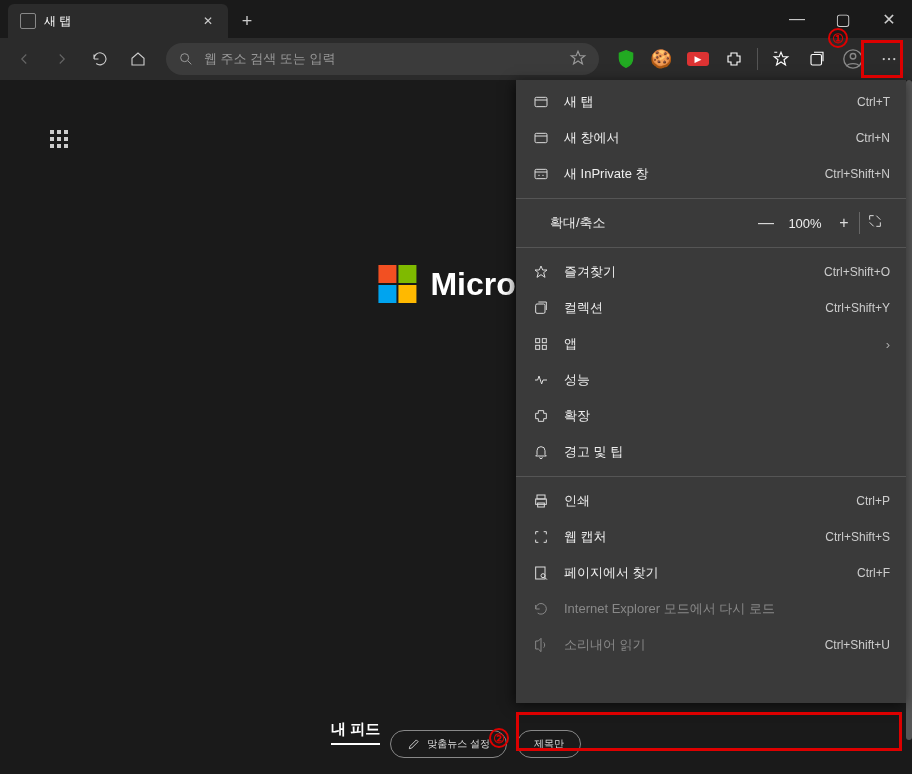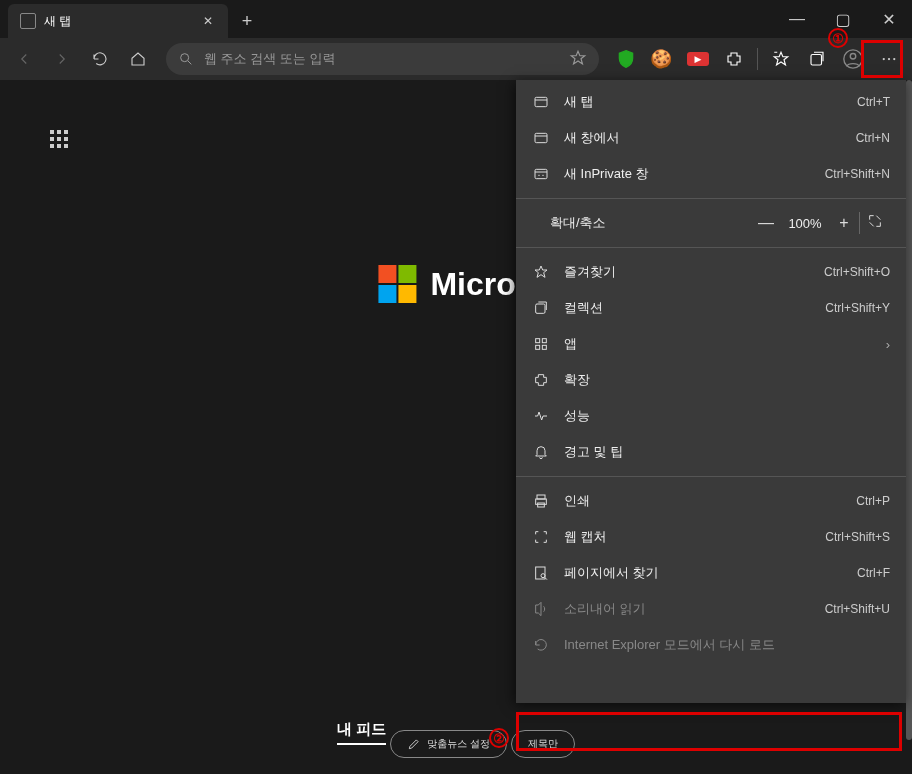--- a/index.html
+++ b/index.html
@@ -272,18 +272,18 @@
     <div class="menu-item">
       <span class="mi-icon">
           <svg width="16" height="16" viewBox="0 0 24 24">
+            <path d="M3 12h4l2-6 4 12 2-6h6"></path>
+          </svg>
+        </span>
+      <span class="mi-label">성능</span>
+    </div>
+    <div class="menu-item">
+      <span class="mi-icon">
+          <svg width="16" height="16" viewBox="0 0 24 24">
             <path d="M8 4h8v4h4v8h-4v4H8v-4H4V8h4z"></path>
           </svg>
         </span>
       <span class="mi-label">확장</span>
-    </div>
-    <div class="menu-item">
-      <span class="mi-icon">
-          <svg width="16" height="16" viewBox="0 0 24 24">
-            <path d="M3 12h4l2-6 4 12 2-6h6"></path>
-          </svg>
-        </span>
-      <span class="mi-label">성능</span>
     </div>
     <div class="menu-item">
       <span class="mi-icon">

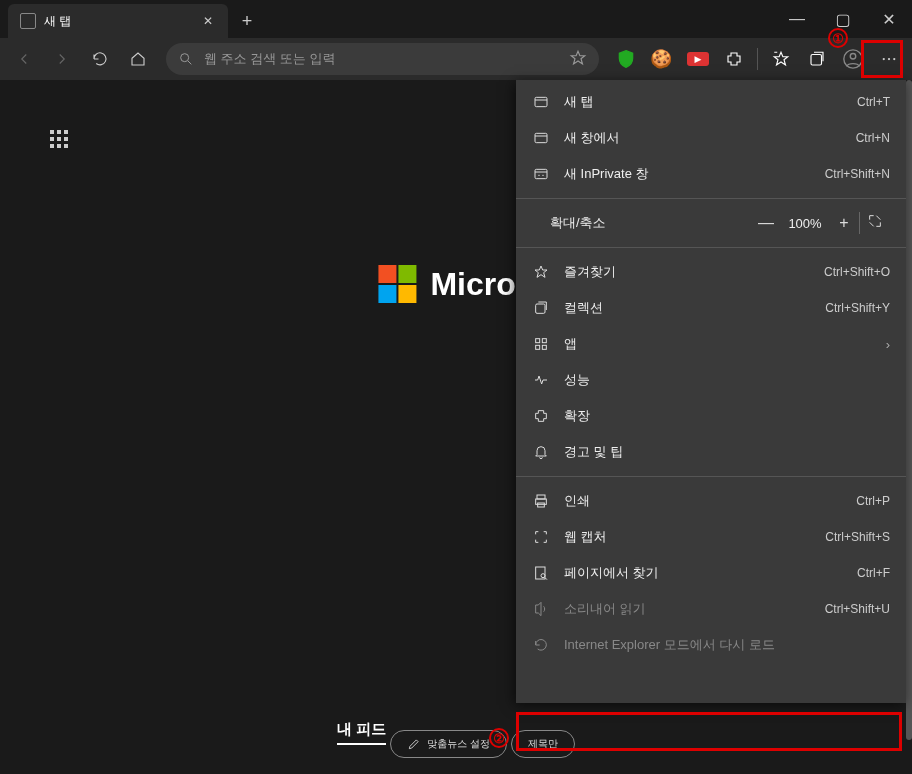--- a/index.html
+++ b/index.html
@@ -330,19 +330,19 @@
     <div class="menu-item disabled">
       <span class="mi-icon">
           <svg width="16" height="16" viewBox="0 0 24 24">
+            <path d="M4 12a8 8 0 1 1 3 6M4 12V6M4 12h6"></path>
+          </svg>
+        </span>
+      <span class="mi-label">Internet Explorer 모드에서 다시 로드</span>
+    </div>
+    <div class="menu-item disabled">
+      <span class="mi-icon">
+          <svg width="16" height="16" viewBox="0 0 24 24">
             <path d="M4 18h4l4 4V2L8 6H4zM16 8c2 2 2 6 0 8"></path>
           </svg>
         </span>
       <span class="mi-label">소리내어 읽기</span>
       <span class="mi-shortcut">Ctrl+Shift+U</span>
-    </div>
-    <div class="menu-item disabled">
-      <span class="mi-icon">
-          <svg width="16" height="16" viewBox="0 0 24 24">
-            <path d="M4 12a8 8 0 1 1 3 6M4 12V6M4 12h6"></path>
-          </svg>
-        </span>
-      <span class="mi-label">Internet Explorer 모드에서 다시 로드</span>
     </div>
     <div class="menu-item">
       <span class="mi-icon"></span>

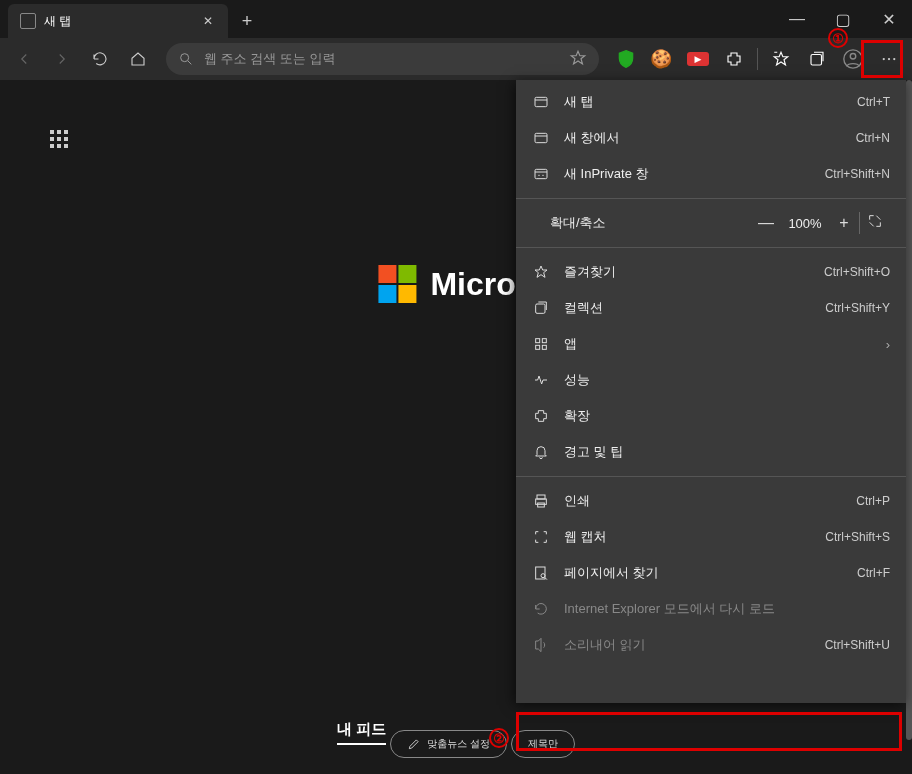--- a/index.html
+++ b/index.html
@@ -38,7 +38,7 @@
 .ms-logo div:nth-child(3){background:#00a4ef;} .ms-logo div:nth-child(4){background:#ffb900;}
 .logo-text { font-size:32px; font-weight:600; }
 .searchbox { position:absolute; top:315px; left:50%; transform:translateX(-50%); width:270px; height:44px; background:#3a3a3a; border-radius:22px; display:flex; align-items:center; padding:0 22px; color:#ccc; font-size:14px; }
-.bottombar { position:absolute; bottom:16px; left:0; right:0; display:flex; align-items:center; justify-content:center; gap:4px; }
+.bottombar { position:absolute; bottom:16px; left:0; right:0; display:flex; align-items:center; justify-content:center; gap:10px; }
 .feed-label { font-size:15px; font-weight:bold; border-bottom:2px solid #fff; padding-bottom:4px; }
 .pill { border:1px solid #888; border-radius:18px; padding:6px 16px; font-size:10px; display:flex; align-items:center; gap:6px; color:#ddd;margin-top:24px; }
 

